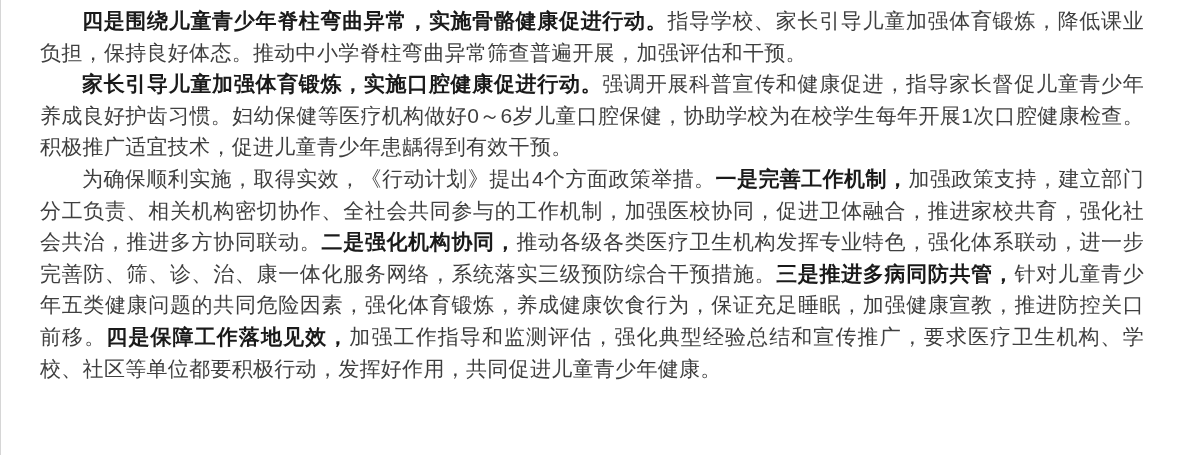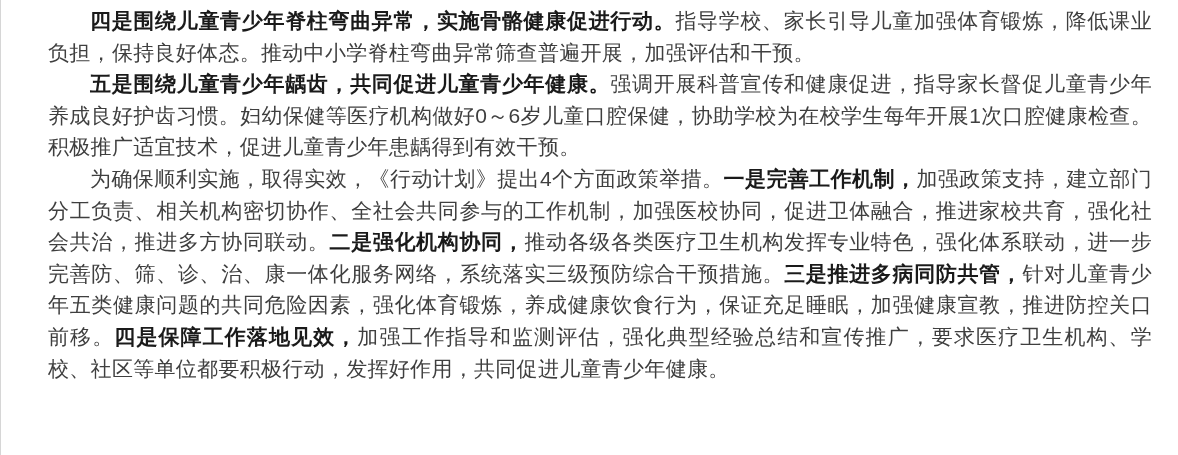--- a/index.html
+++ b/index.html
@@ -24,7 +24,7 @@
   }
   .doc-body {
     position: absolute;
-    left: 48px;
+    left: 40px;
     top: 5px;
     width: 1104px;
     font-size: 21px;

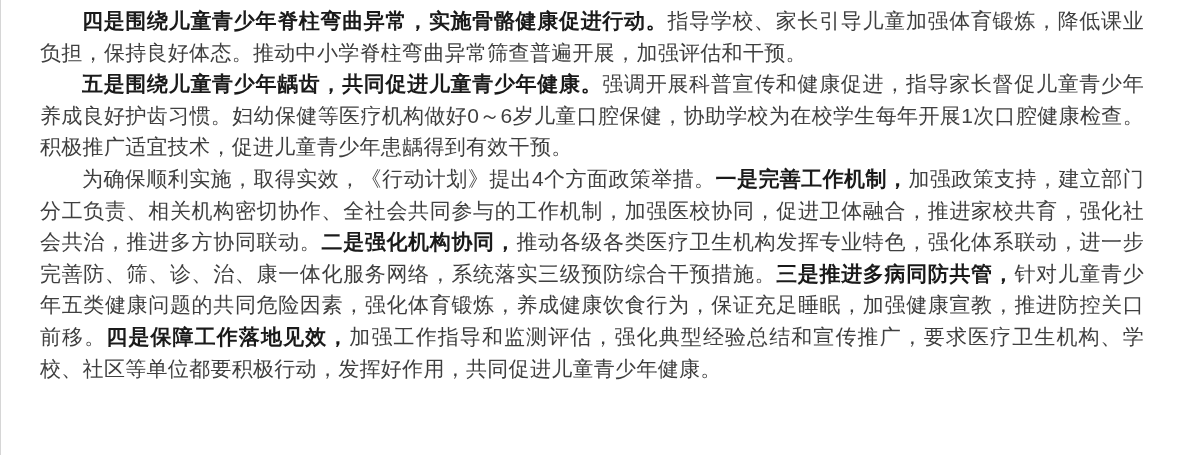--- a/index.html
+++ b/index.html
@@ -55,7 +55,7 @@
 
 <div class="doc-body">
     <p class="para"><span class="run bold">四是围绕儿童青少年脊柱弯曲异常，实施骨骼健康促进行动。</span><span class="run">指导学校、家长引导儿童加强体育锻炼，降低课业负担，保持良好体态。推动中小学脊柱弯曲异常筛查普遍开展，加强评估和干预。</span></p>
-    <p class="para"><span class="run bold">五是围绕儿童青少年龋齿，共同促进儿童青少年健康。</span><span class="run">强调开展科普宣传和健康促进，指导家长督促儿童青少年养成良好护齿习惯。妇幼保健等医疗机构做好0～6岁儿童口腔保健，协助学校为在校学生每年开展1次口腔健康检查。积极推广适宜技术，促进儿童青少年患龋得到有效干预。</span></p>
+    <p class="para"><span class="run bold">家长引导儿童加强体育锻炼，实施口腔健康促进行动。</span><span class="run">强调开展科普宣传和健康促进，指导家长督促儿童青少年养成良好护齿习惯。妇幼保健等医疗机构做好0～6岁儿童口腔保健，协助学校为在校学生每年开展1次口腔健康检查。积极推广适宜技术，促进儿童青少年患龋得到有效干预。</span></p>
     <p class="para"><span class="run">为确保顺利实施，取得实效，《行动计划》提出4个方面政策举措。</span><span class="run bold">一是完善工作机制，</span><span class="run">加强政策支持，建立部门分工负责、相关机构密切协作、全社会共同参与的工作机制，加强医校协同，促进卫体融合，推进家校共育，强化社会共治，推进多方协同联动。</span><span class="run bold">二是强化机构协同，</span><span class="run">推动各级各类医疗卫生机构发挥专业特色，强化体系联动，进一步完善防、筛、诊、治、康一体化服务网络，系统落实三级预防综合干预措施。</span><span class="run bold">三是推进多病同防共管，</span><span class="run">针对儿童青少年五类健康问题的共同危险因素，强化体育锻炼，养成健康饮食行为，保证充足睡眠，加强健康宣教，推进防控关口前移。</span><span class="run bold">四是保障工作落地见效，</span><span class="run">加强工作指导和监测评估，强化典型经验总结和宣传推广，要求医疗卫生机构、学校、社区等单位都要积极行动，发挥好作用，共同促进儿童青少年健康。</span></p>
   </div>
 

